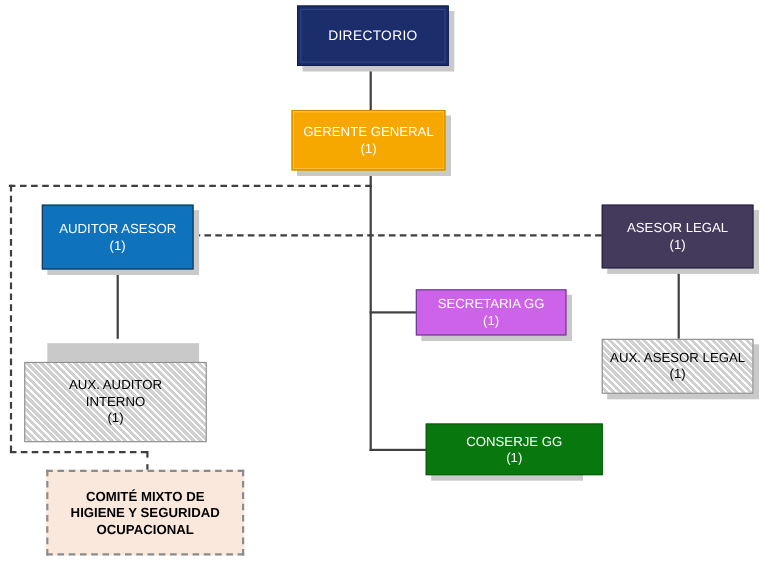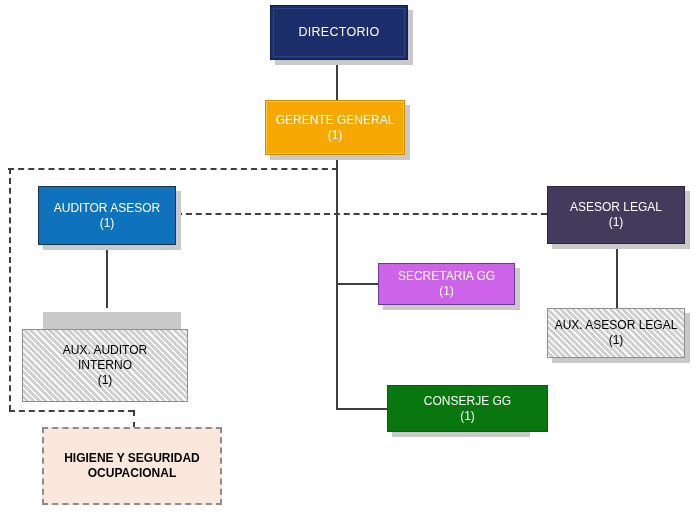--- a/index.html
+++ b/index.html
@@ -200,6 +200,7 @@
   </div>
 
   <div class="node n-comite" style="left:42px; top:427px; width:180px; height:78px;">
+    <span class="line">COMITÉ MIXTO DE</span>
     <span class="line">HIGIENE Y SEGURIDAD</span>
     <span class="line">OCUPACIONAL</span>
   </div>

